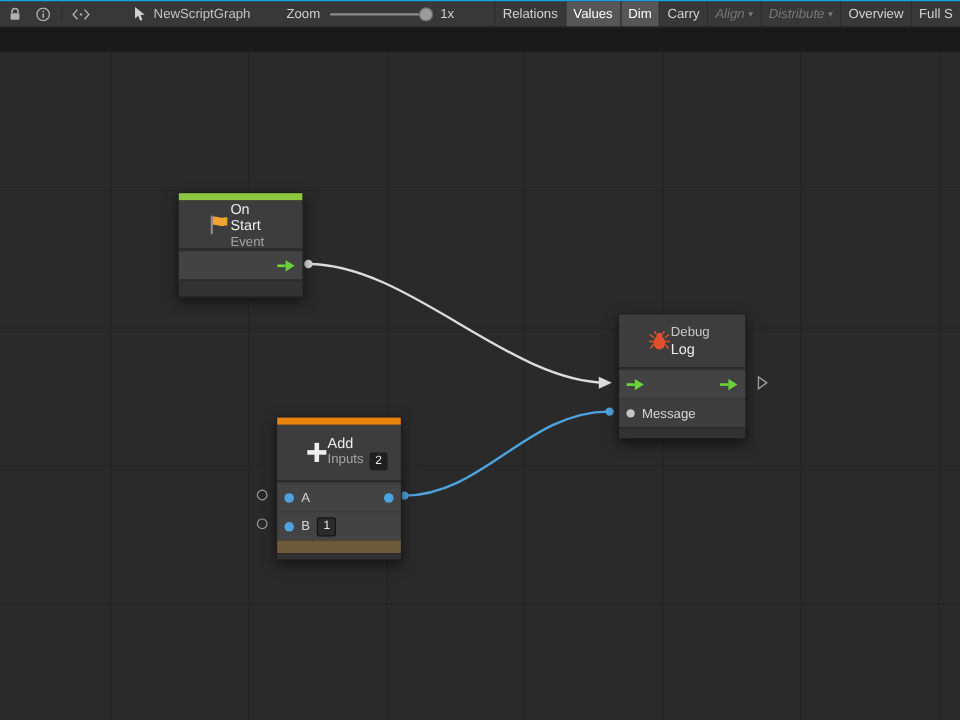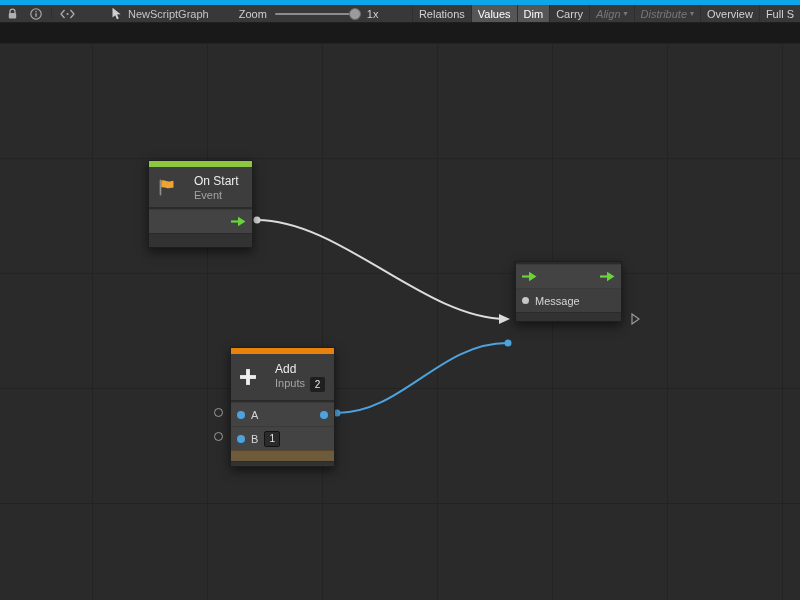--- a/index.html
+++ b/index.html
@@ -17,7 +17,7 @@
   .max-box { width: 9px; height: 8px; border: 1px solid #c2c2c2; display: inline-block; }
 
   
-  .toolbar { height: 23px; background: #383838; border-top: 5px solid #0ea5e9;
+  .toolbar { height: 23px; background: #383838; border-top: 1px solid #0ea5e9;
              border-bottom: 1px solid #202020; display: flex; align-items: center;
              color: #cfcfcf; font-size: 11px; overflow: hidden; }
   .tb-icon { display: flex; align-items: center; justify-content: center; width: 24px; height: 100%;

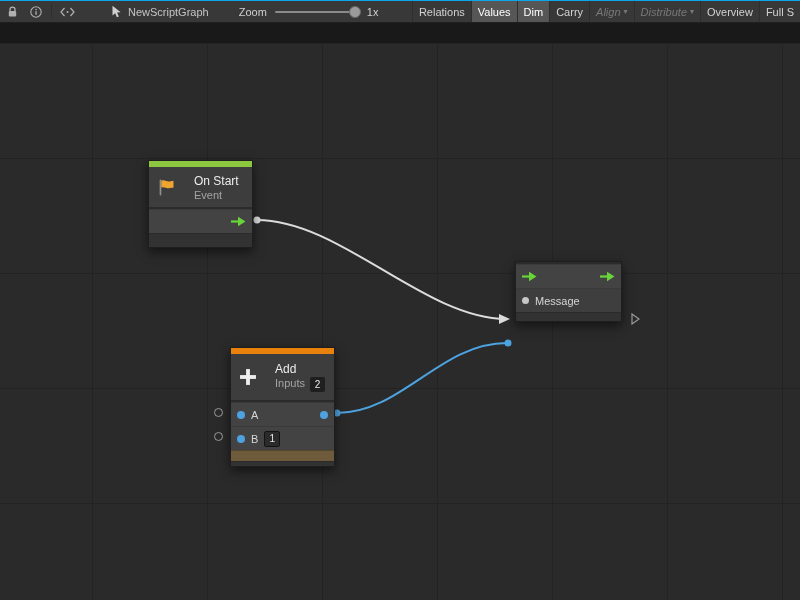--- a/index.html
+++ b/index.html
@@ -51,7 +51,7 @@
   .accent { height: 6px; }
   .accent.green  { background: #8dc63f; }
   .accent.orange { background: #e8820c; }
-  .nhead { background: #3d3d3d; display: flex; align-items: center; gap: 18px; padding: 0 8px; }
+  .nhead { background: #3d3d3d; display: flex; align-items: center; gap: 0; padding: 0 24px; }
   .ncol  { display: flex; flex-direction: column; gap: 1px; }
   .ntitle { color: #ececec; font-size: 12px; line-height: 14px; }
   .nsub   { color: #a4a4a4; font-size: 11px; line-height: 12px; }

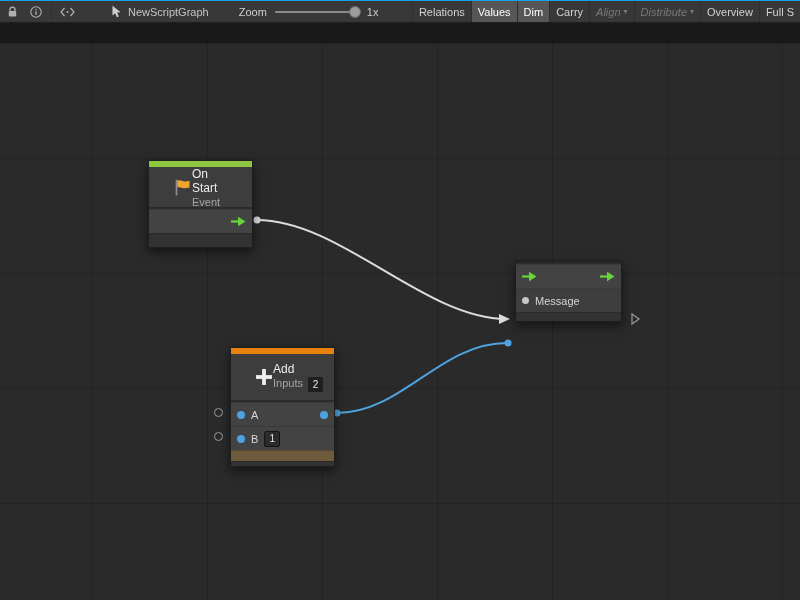--- a/index.html
+++ b/index.html
@@ -189,6 +189,22 @@
     </div>
 
     <div class="node" style="left:515px; top:218px; width:107px;">
+      <div class="nhead" style="height:44px;">
+        <span style="line-height:0">
+          <svg width="19" height="18" viewBox="0 0 18 17">
+            <g stroke="#e0502d" stroke-width="1.2" fill="none">
+              <path d="M4.5 6 L1.5 3.5 M4.5 9 H0.8 M4.5 11.5 L1.8 14.5 M13.5 6 L16.5 3.5 M13.5 9 H17.2 M13.5 11.5 L16.2 14.5"></path>
+              <path d="M6.5 3 L5 1 M11.5 3 L13 1"></path>
+            </g>
+            <circle cx="9" cy="4.5" r="2.4" fill="#e0502d"></circle>
+            <ellipse cx="9" cy="10" rx="4.6" ry="5.4" fill="#e0502d"></ellipse>
+          </svg>
+        </span>
+        <div class="ncol">
+          <div class="nsub" style="font-size:11px;color:#c9c9c9">Debug</div>
+          <div class="ntitle">Log</div>
+        </div>
+      </div>
       <div class="ndivider"></div>
       <div class="nrow">
         <span style="line-height:0">

